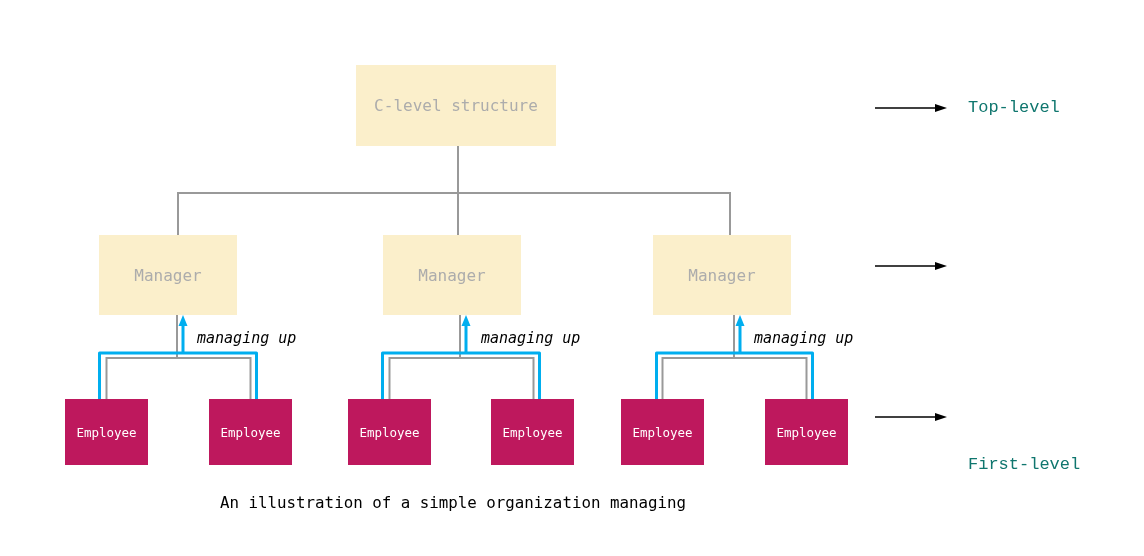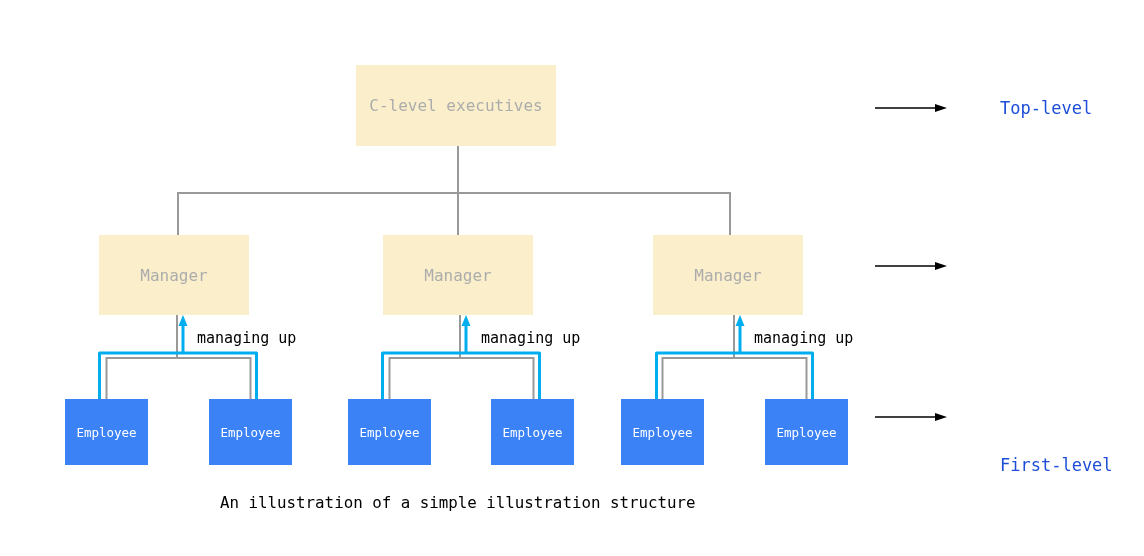--- a/index.html
+++ b/index.html
@@ -103,7 +103,7 @@
     </g>
   </svg>
 
-  <div class="node node-cream node-top">C-level executives</div>
+  <div class="node node-cream node-top">C-level structure</div>
 
   <div class="node node-cream node-mgr mgr-0">Manager</div>
   <div class="node node-cream node-mgr mgr-1">Manager</div>

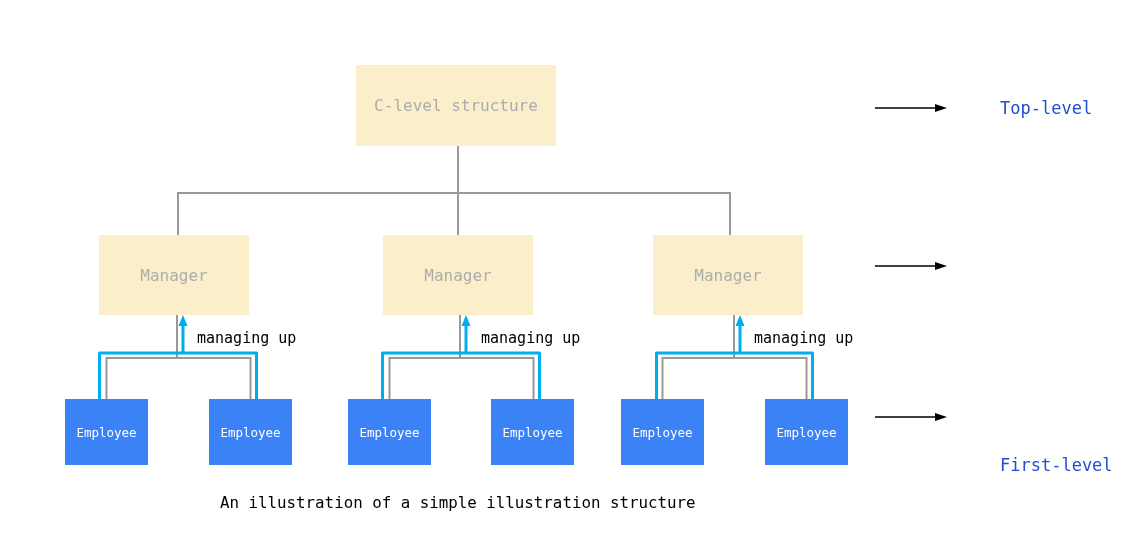--- a/index.html
+++ b/index.html
@@ -49,9 +49,9 @@
   .edge-label-1{left:481px;}
   .edge-label-2{left:754px;}
   .level-label{
-    position:absolute;left:1000px;
-    font-size:17px;color:#1d4ed8;
-    white-space:nowrap;line-height:22px;
+    position:absolute;left:968px;
+    font-size:17px;color:#0f766e;
+    white-space:nowrap;line-height:22px;font-family:Liberation Mono, monospace;
   }
   .level-0{top:97px;}
   .level-1{top:255px;}

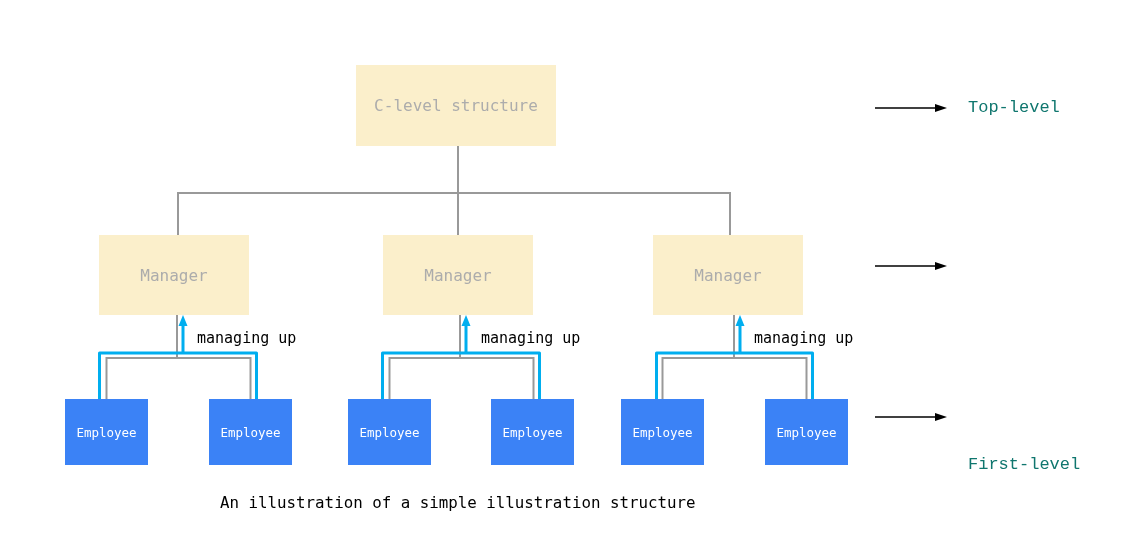--- a/index.html
+++ b/index.html
@@ -23,7 +23,7 @@
     font-size:16px;
   }
   .node-top{left:356px;top:65px;width:200px;height:81px;}
-  .node-mgr{top:235px;width:150px;height:80px;}
+  .node-mgr{top:235px;width:138px;height:80px;}
   .mgr-0{left:99px;}
   .mgr-1{left:383px;}
   .mgr-2{left:653px;}

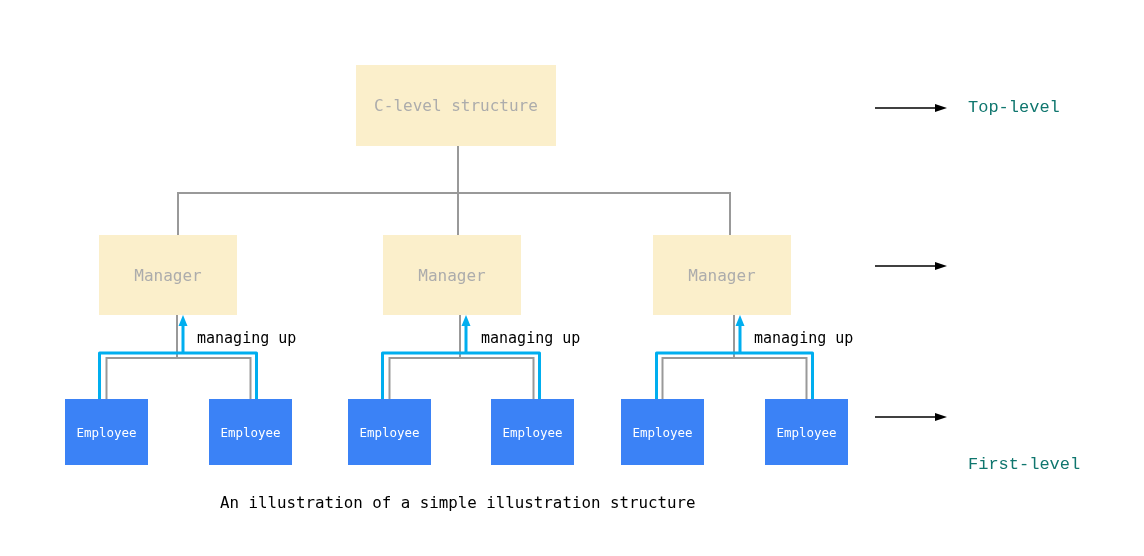--- a/index.html
+++ b/index.html
@@ -41,7 +41,7 @@
   .emp-5{left:765px;}
   .edge-label{
     position:absolute;top:329px;
-    font-size:15px;
+    font-size:15px;font-style:italic;
     color:#000000;
     white-space:nowrap;
   }

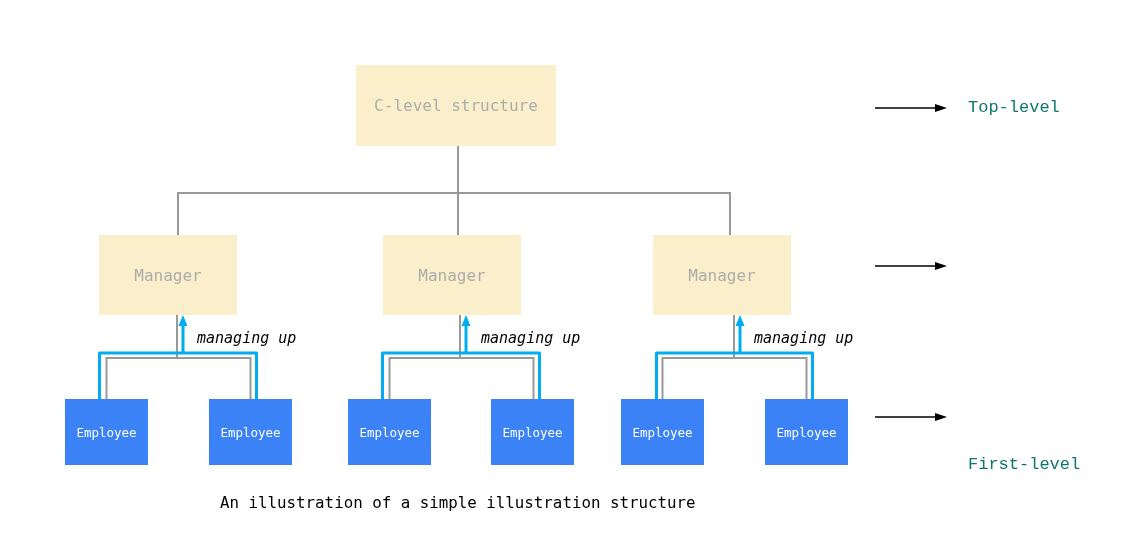--- a/index.html
+++ b/index.html
@@ -29,7 +29,7 @@
   .mgr-2{left:653px;}
   .node-emp{
     top:399px;width:83px;height:66px;
-    background:#3b82f6;
+    background:#be185d;
     color:#FFFFFF;
     font-size:12.5px;
   }

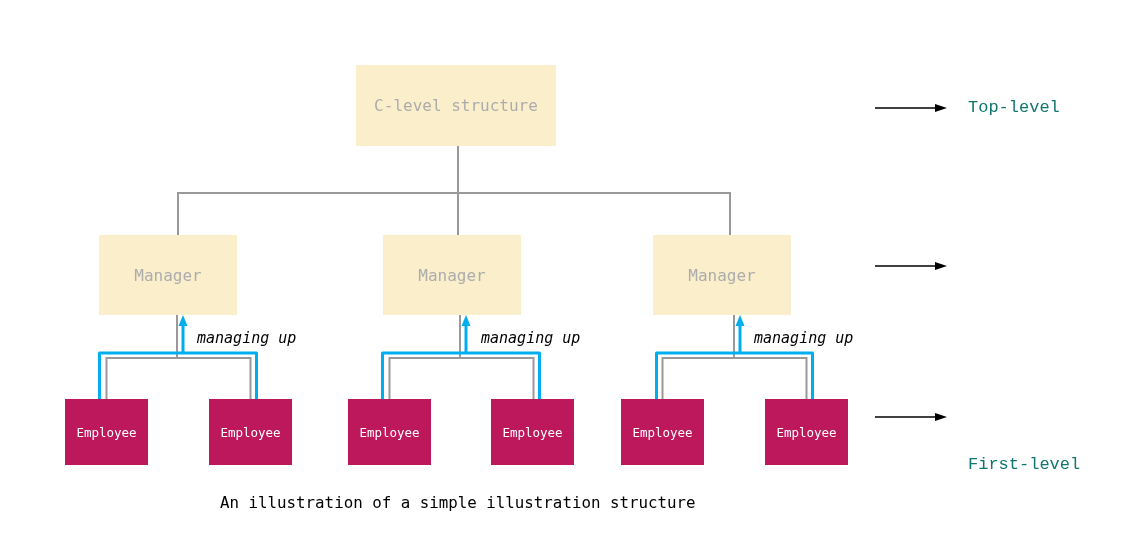--- a/index.html
+++ b/index.html
@@ -123,7 +123,7 @@
   <div class="level-label level-0">Top-level</div>
   <div class="level-label level-2">First-level</div>
 
-  <div class="caption">An illustration of a simple illustration structure</div>
+  <div class="caption">An illustration of a simple organization managing</div>
 
 </div>
 

